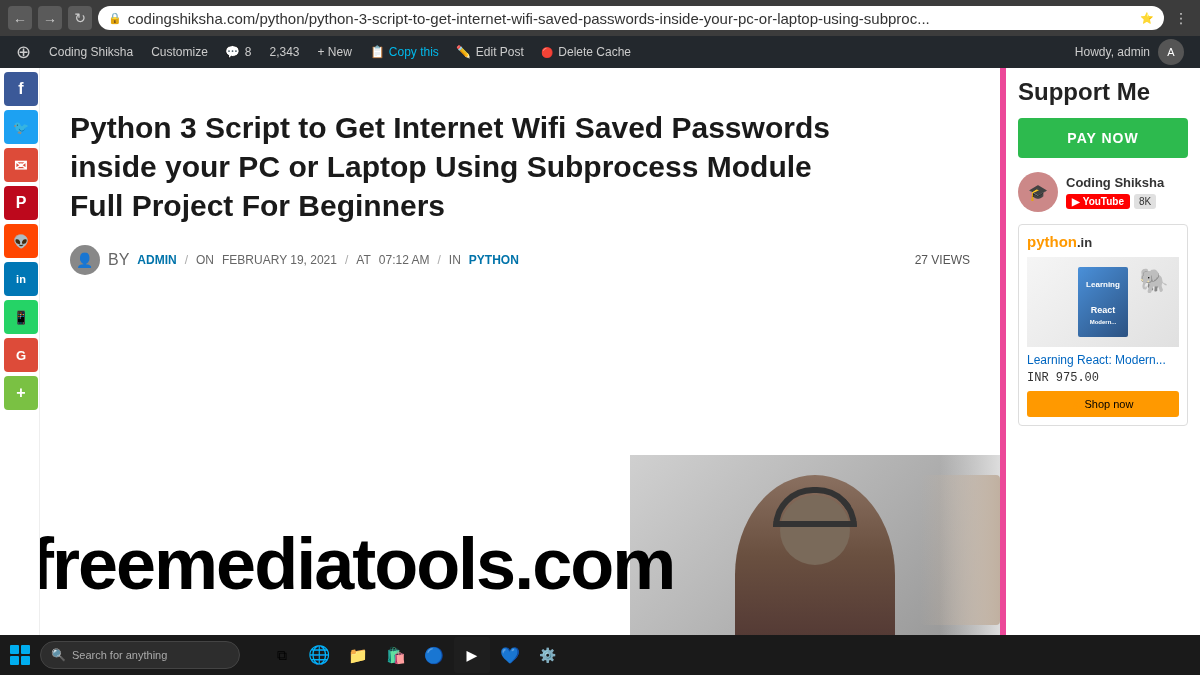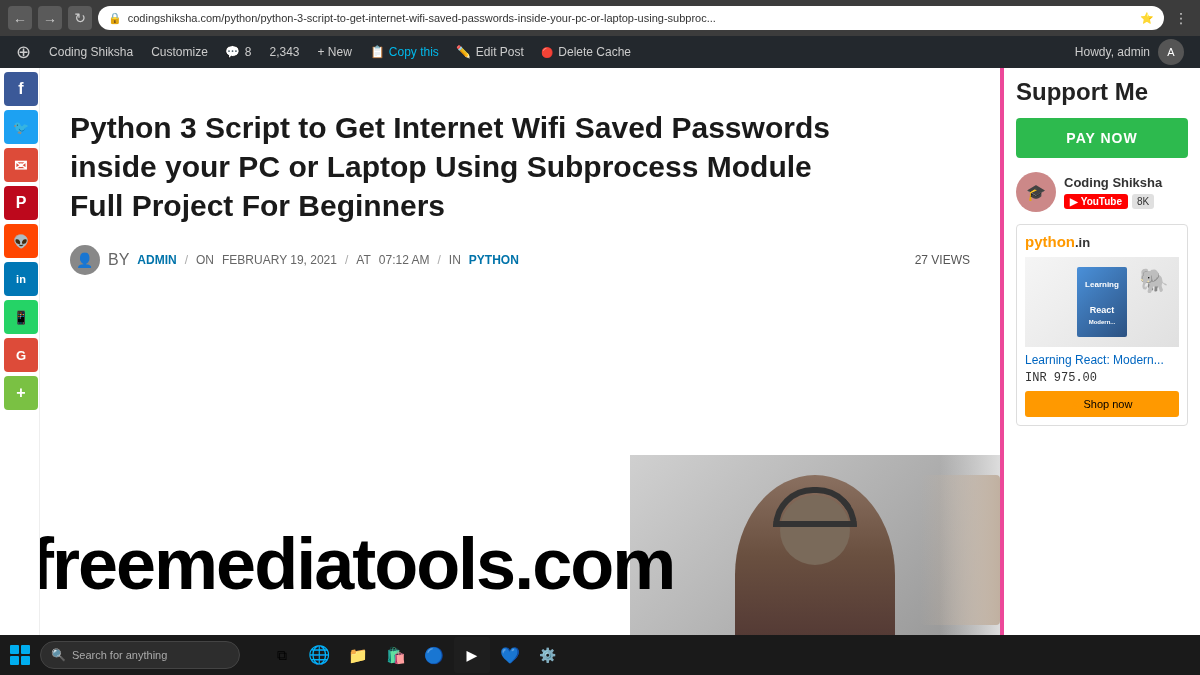--- a/index.html
+++ b/index.html
@@ -36,7 +36,7 @@
       color: #333;
       gap: 6px;
     }
-    .address-text { flex: 1; font-size: 11px; color: #333; overflow: hidden; white-space: nowrap; text-overflow: ellipsis; }
+    .address-text { flex: 1; font-size: 15px; color: #333; overflow: hidden; white-space: nowrap; text-overflow: ellipsis; }
     .browser-icons { display: flex; gap: 6px; align-items: center; }
     .browser-icon-btn { background: none; border: none; color: #ccc; font-size: 14px; cursor: pointer; width: 22px; height: 22px; display: flex; align-items: center; justify-content: center; }
 

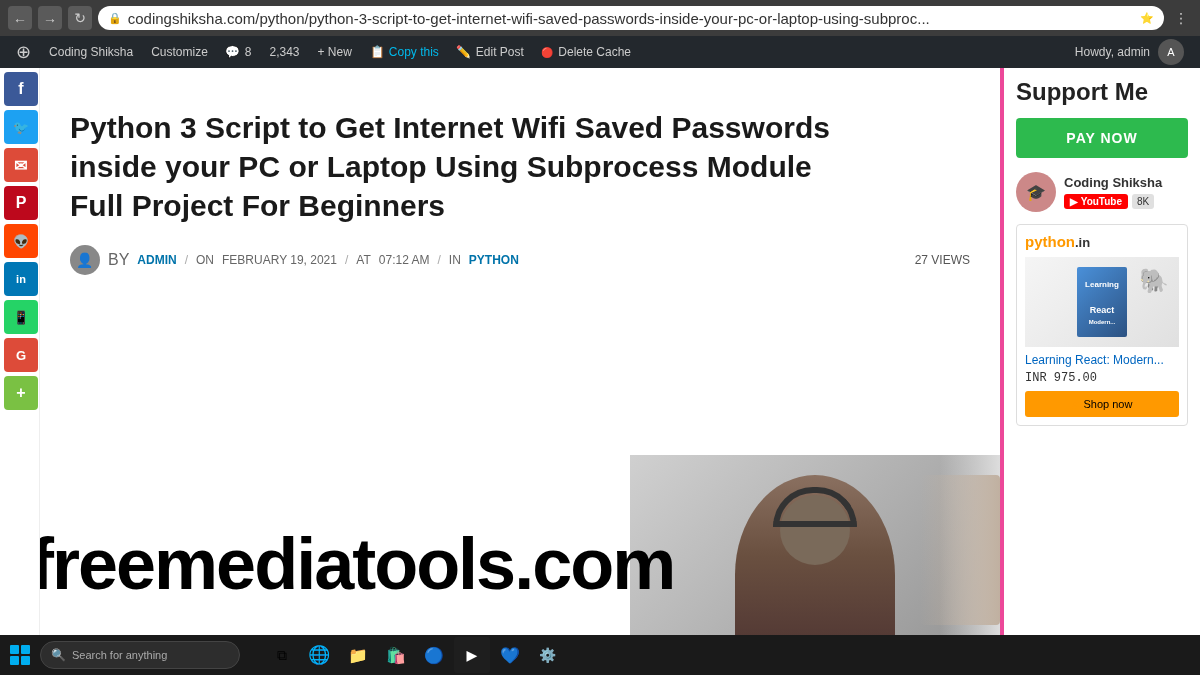--- a/index.html
+++ b/index.html
@@ -205,7 +205,7 @@
     .right-sidebar {
       width: 200px;
       padding: 10px 12px;
-      border-left: 4px solid #ec4899;
+      border-left: 6px solid #ec4899;
       overflow: hidden;
     }
     .support-title {

